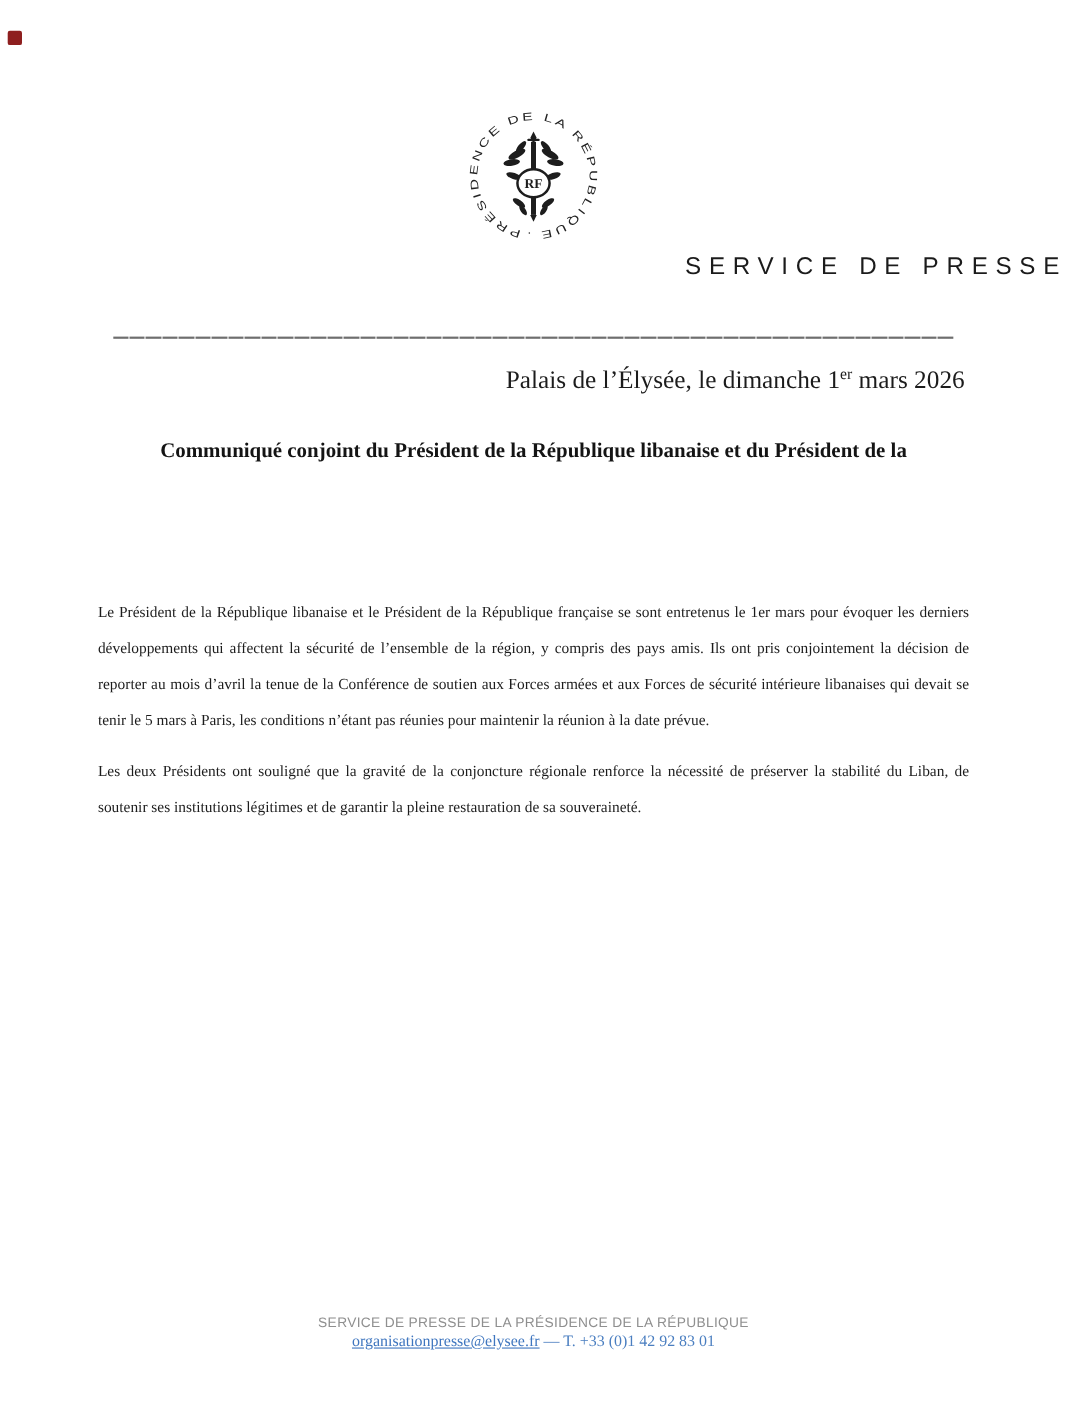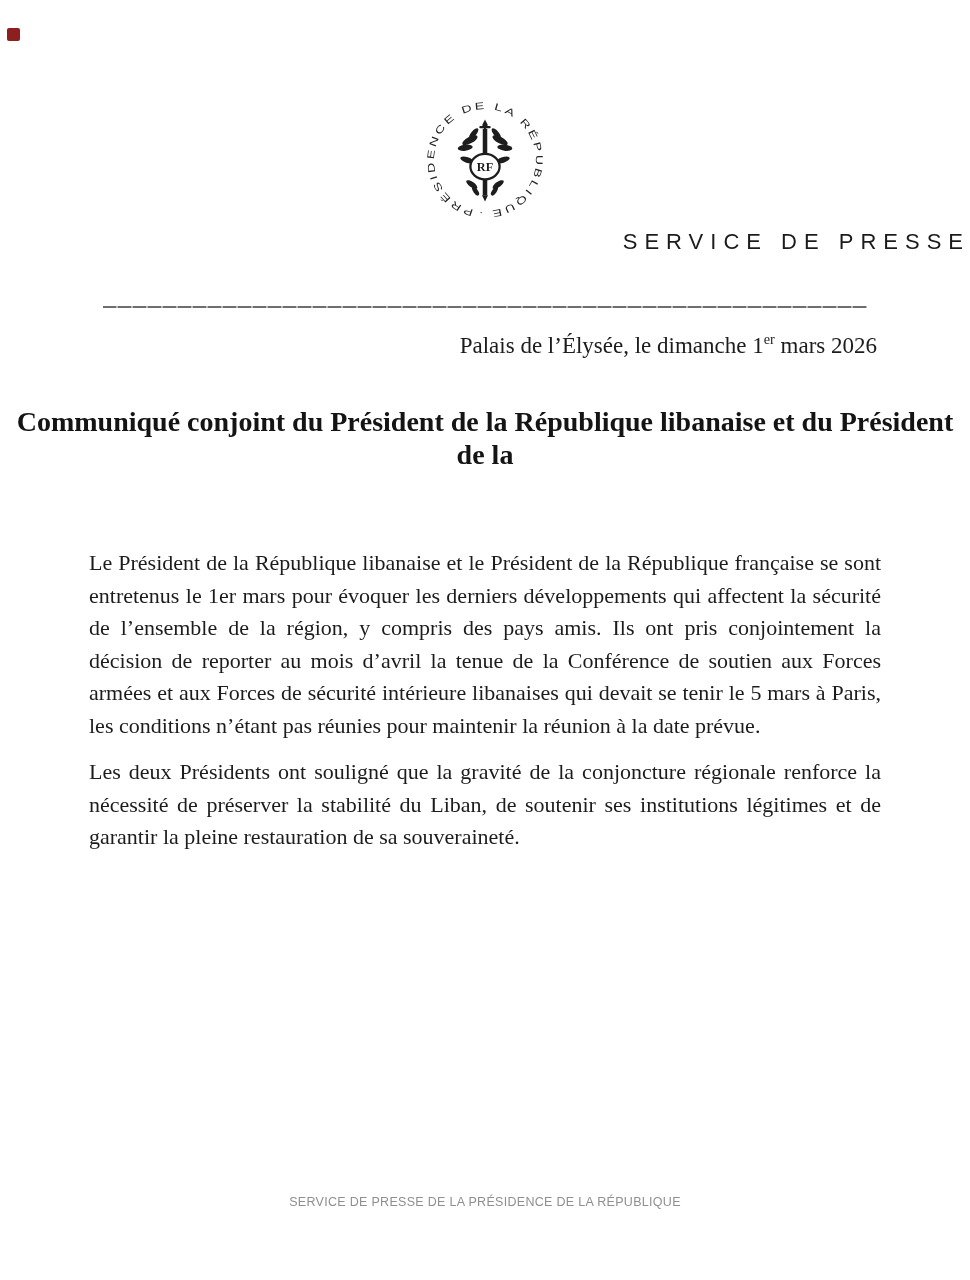--- a/index.html
+++ b/index.html
@@ -43,10 +43,10 @@
   }
   .dateline sup{ font-size:0.62em; vertical-align:super; line-height:0; }
   .communique-title{
-    margin-top:46px;
+    margin-top:34px;
     text-align:center;
     font-weight:bold;
-    font-size:28px;
+    font-size:19px;
     line-height:33px;
     color:#141414;
   }

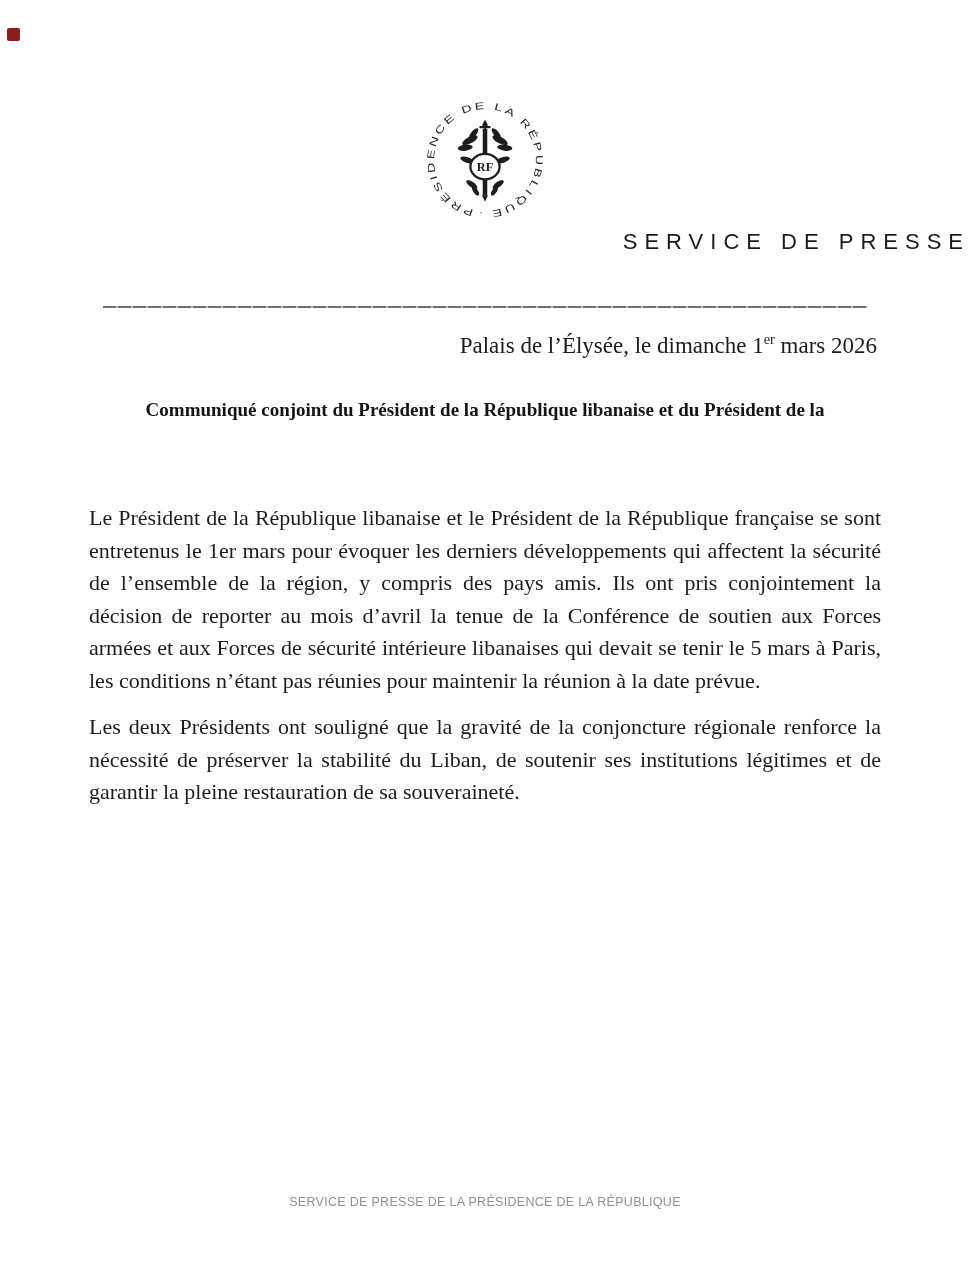--- a/index.html
+++ b/index.html
@@ -52,8 +52,8 @@
   }
   .body-text{
     width:792px;
-    margin:76px auto 0;
-    font-size:22px;
+    margin:116px auto 0;
+    font-size:14px;
     line-height:32.5px;
     text-align:justify;
     text-justify:inter-word;

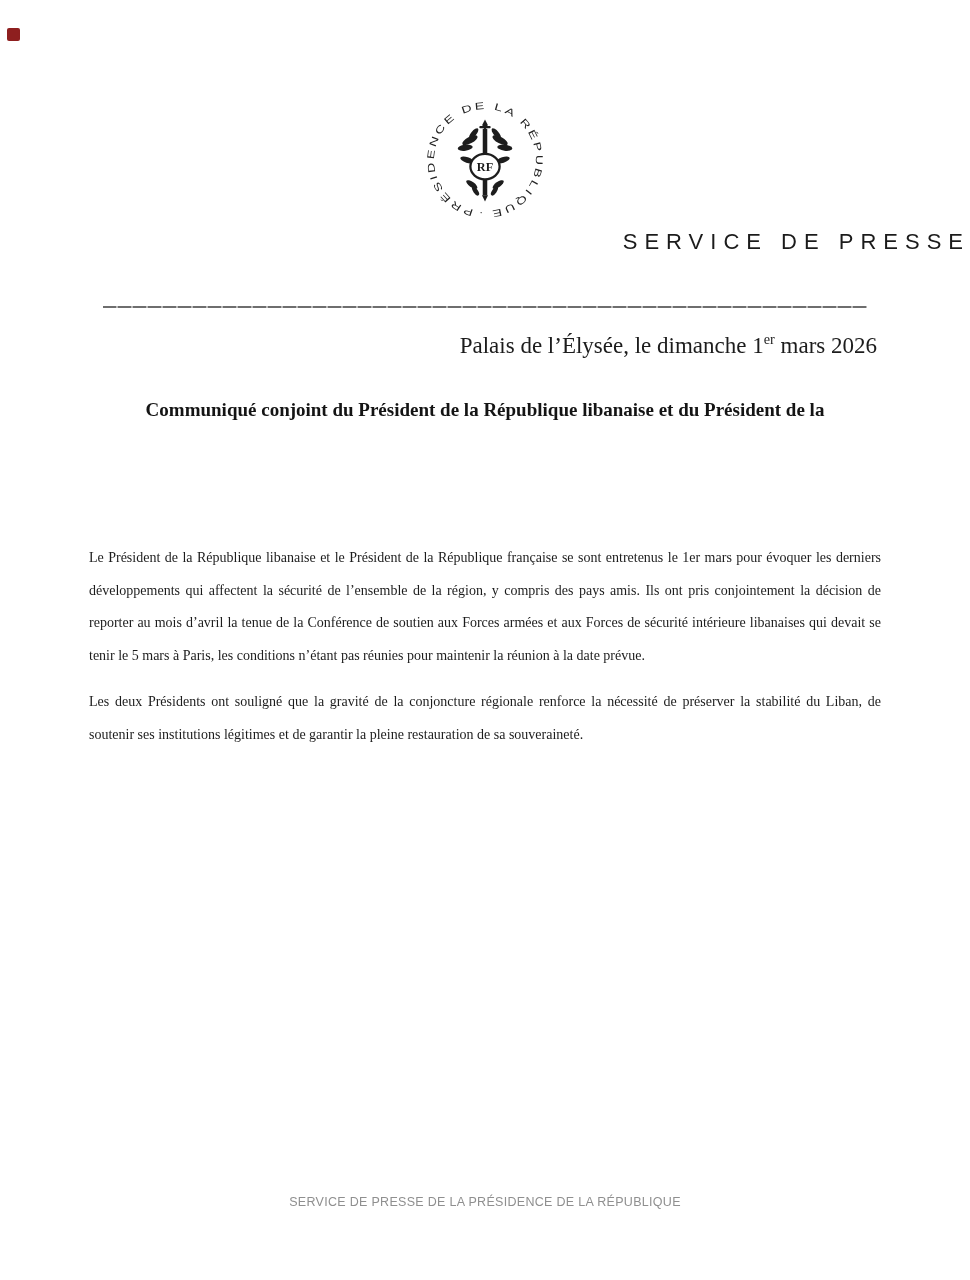--- a/index.html
+++ b/index.html
@@ -149,6 +149,9 @@
 
   <div class="footer">
     <div class="footer-line1">SERVICE DE PRESSE DE LA PRÉSIDENCE DE LA RÉPUBLIQUE</div>
+    <div class="footer-line2">
+      <a href="#">organisationpresse@elysee.fr</a><span> — </span><span>T. +33 (0)1 42 92 83 01</span>
+    </div>
   </div>
 
 </div>

